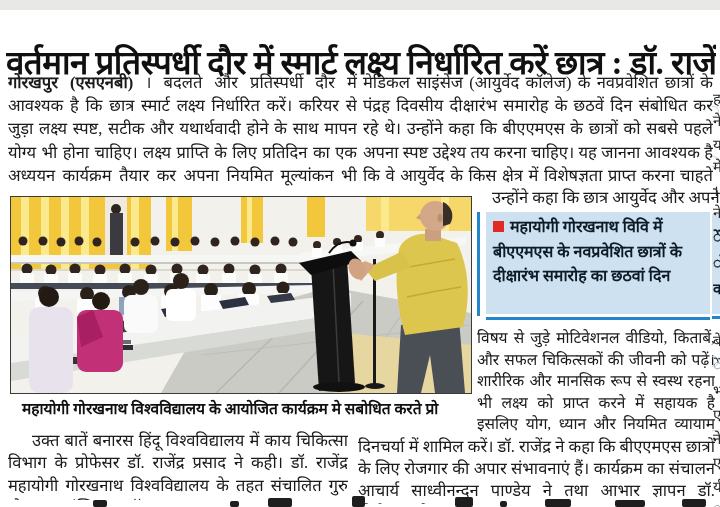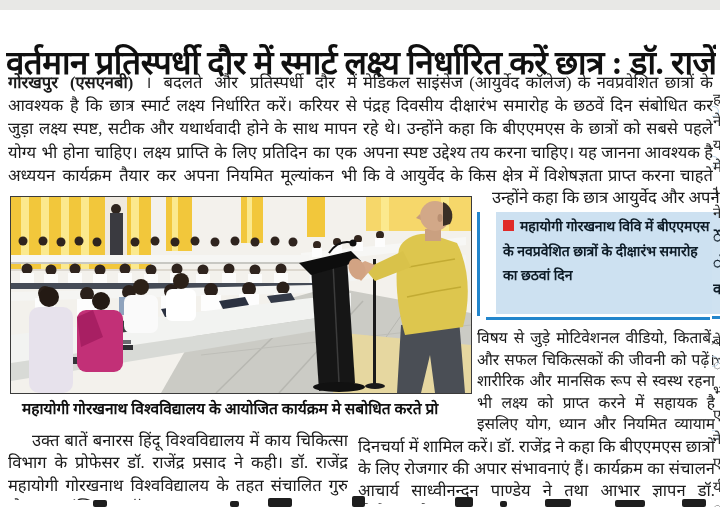--- a/index.html
+++ b/index.html
@@ -19,8 +19,8 @@
                border:1px solid #3b3b3b;box-sizing:border-box;background:#f3f1ec;}
   .photo-frame svg{display:block;width:100%;height:100%;}
   .pq-leftbar{position:absolute;left:477px;top:212px;width:3px;height:104px;background:#2386cc;}
-  .pq-box{position:absolute;left:496px;top:212px;width:224px;height:102px;background:#cde1f1;
-          padding:3px 7px;box-sizing:border-box;font-weight:700;font-size:14px;line-height:24.5px;
+  .pq-box{position:absolute;left:486px;top:212px;width:224px;height:102px;background:#cde1f1;
+          padding:3px 7px;box-sizing:border-box;font-weight:700;font-size:16px;line-height:24.5px;
           color:#0d1b26;overflow:hidden;}
   .pq-bullet{display:inline-block;width:11px;height:11px;background:#e02a28;margin-right:6px;}
   .pq-bottombar{position:absolute;left:486px;top:317px;width:224px;height:3px;background:#2386cc;}

